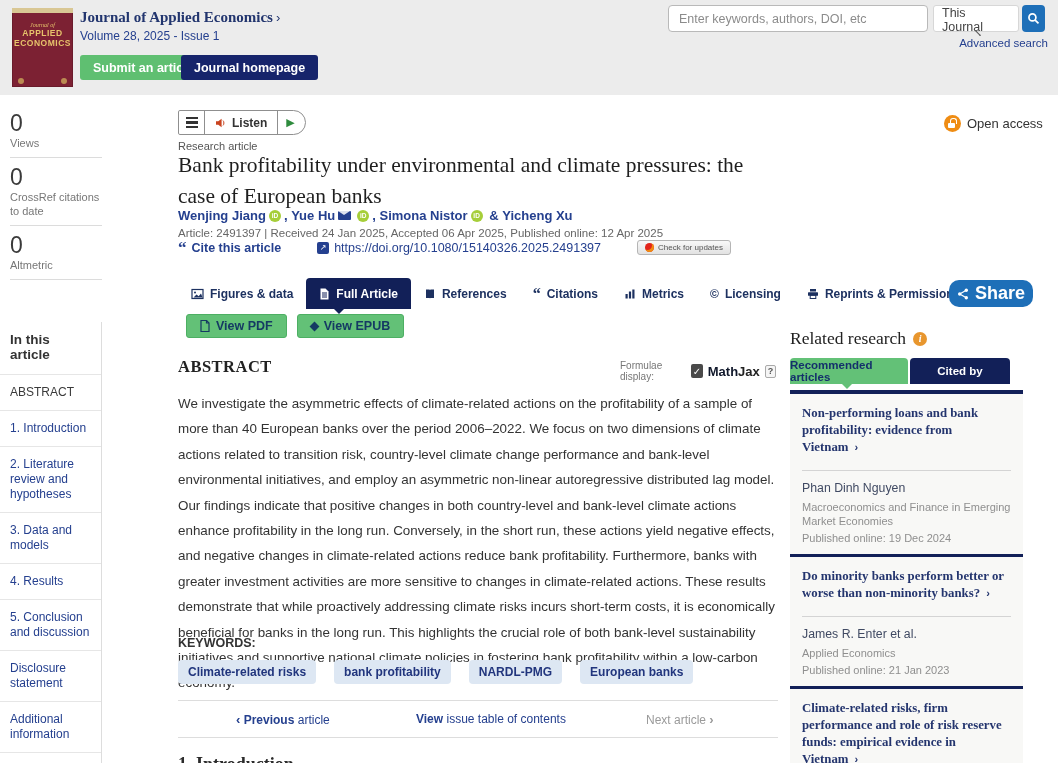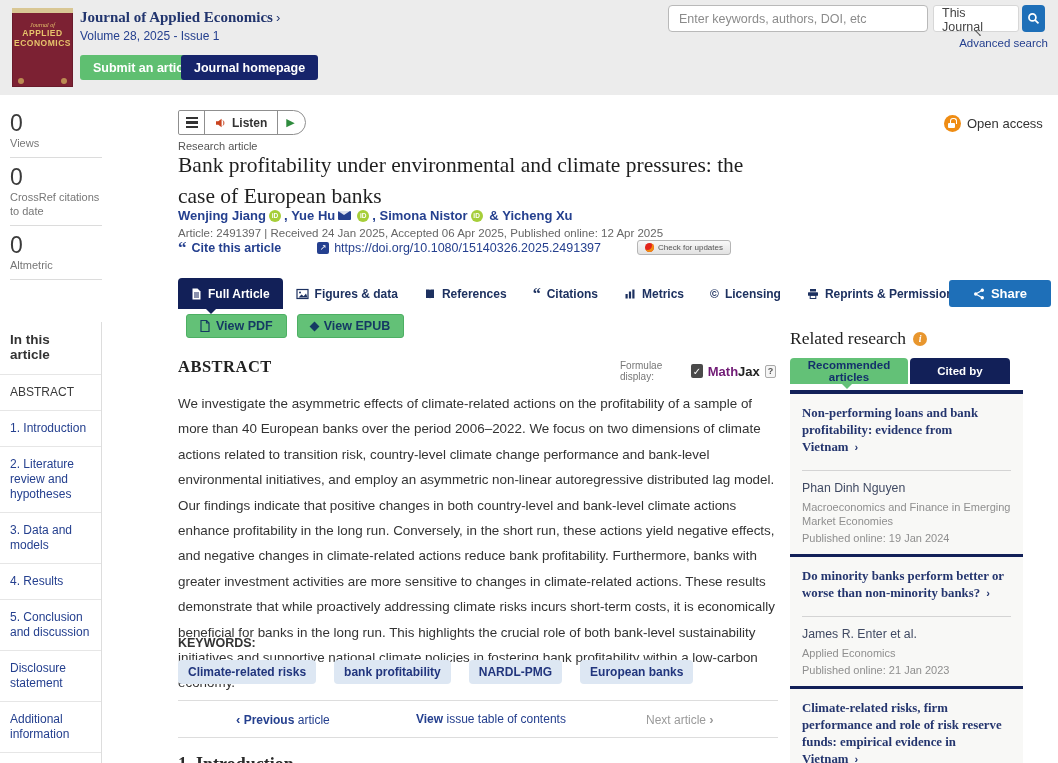--- a/index.html
+++ b/index.html
@@ -263,20 +263,20 @@
 </div>
 
 <div class="tabs">
+  <div class="tab">
+    <svg width="13" height="12" viewBox="0 0 13 12">
+        <rect x="1" y="1.5" width="11" height="9" fill="none" stroke="currentColor" stroke-width="1.2"></rect>
+        <circle cx="4" cy="4.5" r="1" fill="currentColor"></circle>
+        <path d="M2.5 9.5l3-3 2.2 1.8 2.3-2.8 1.5 4z" fill="currentColor"></path>
+      </svg>
+    <span>Figures &amp; data</span>
+  </div>
   <div class="tab active">
     <svg width="11" height="12" viewBox="0 0 11 12">
         <path d="M1.5 0.5h5l3 3v8h-8z" fill="#fff"></path>
         <path d="M3 5h5M3 7h5M3 9h5" stroke="#122058" stroke-width="1"></path>
       </svg>
     <span>Full Article</span>
-  </div>
-  <div class="tab">
-    <svg width="13" height="12" viewBox="0 0 13 12">
-        <rect x="1" y="1.5" width="11" height="9" fill="none" stroke="currentColor" stroke-width="1.2"></rect>
-        <circle cx="4" cy="4.5" r="1" fill="currentColor"></circle>
-        <path d="M2.5 9.5l3-3 2.2 1.8 2.3-2.8 1.5 4z" fill="currentColor"></path>
-      </svg>
-    <span>Figures &amp; data</span>
   </div>
   <div class="tab">
     <svg width="12" height="12" viewBox="0 0 12 12">

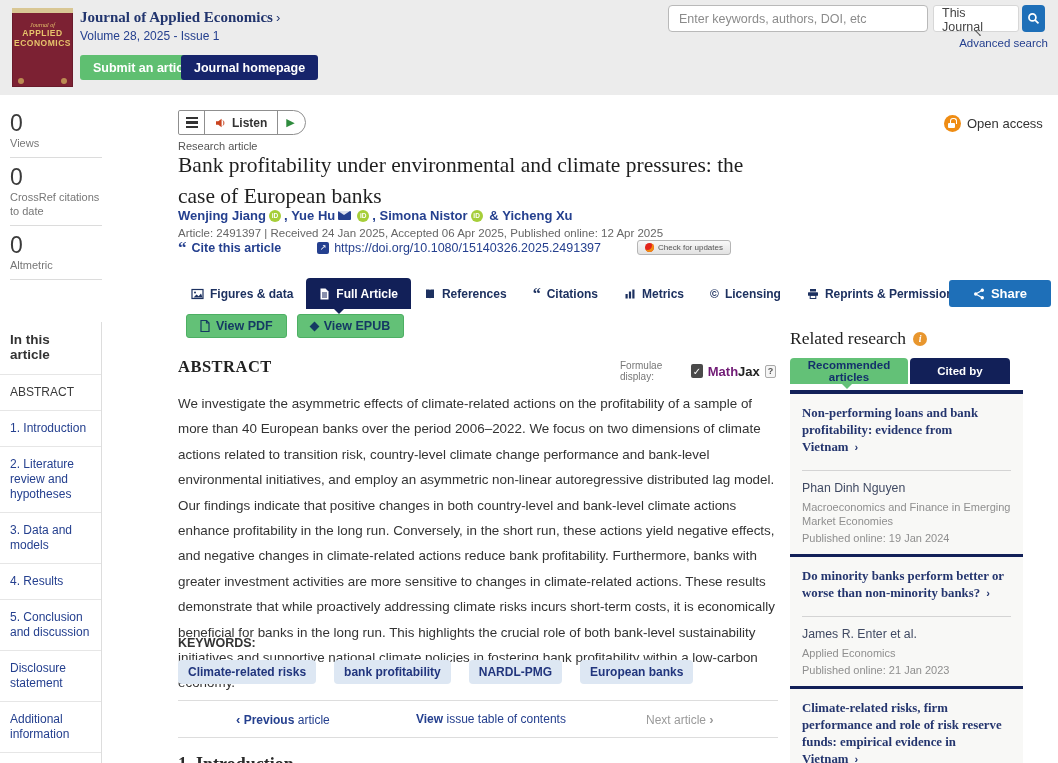--- a/index.html
+++ b/index.html
@@ -92,8 +92,8 @@
   .tab.active::after { content:''; position:absolute; left:28px; bottom:-5px;
         border-left:5px solid transparent; border-right:5px solid transparent; border-top:5px solid #122058; }
   .tab svg { flex:0 0 auto; }
-  .share-btn { position:absolute; left:949px; top:280px; width:102px; height:27px; background:#1e6fb8; border:none;
-               border-radius:3px; color:#fff; font-size:13px; font-weight:bold; cursor:pointer;
+  .share-btn { position:absolute; left:949px; top:280px; width:84px; height:27px; background:#1e6fb8; border:none;
+               border-radius:10px; color:#fff; font-size:18px; font-weight:bold; cursor:pointer;
                display:flex; align-items:center; justify-content:center; gap:6px; font-family:inherit; }
 
   .dl { position:absolute; left:186px; top:314px; display:flex; gap:10px; }

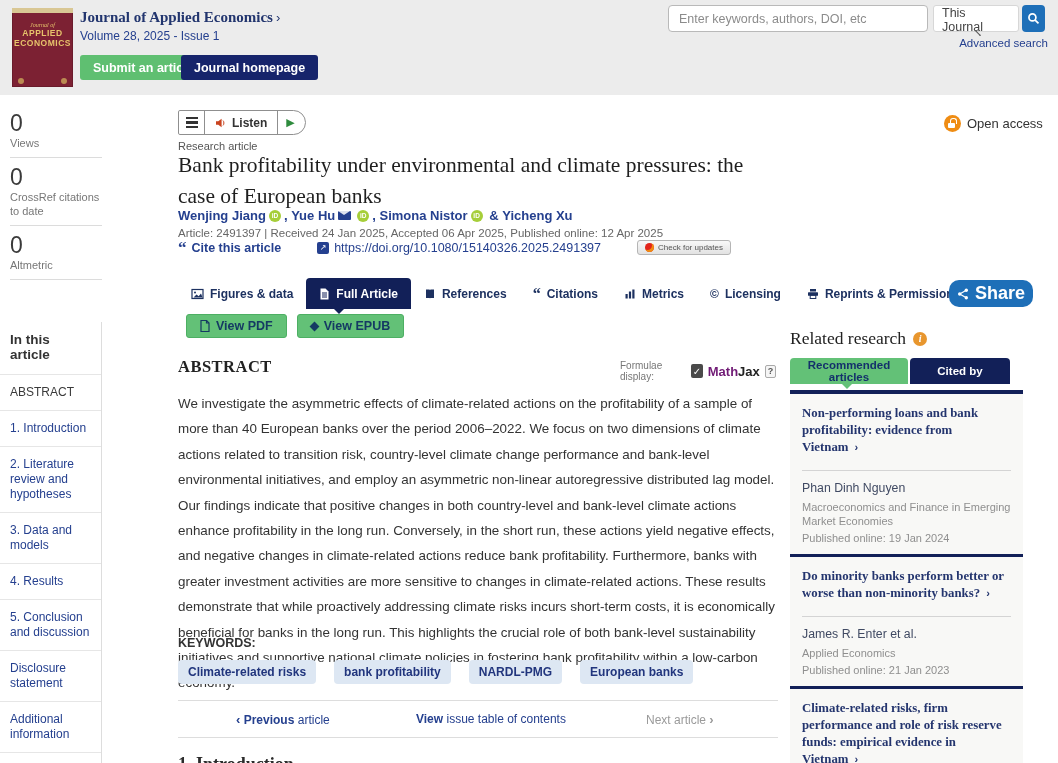--- a/index.html
+++ b/index.html
@@ -109,7 +109,7 @@
   .formulae .cb { width:14px; height:14px; background:#4a4a4a; border-radius:2px; color:#fff; font-size:10px;
                   display:flex; align-items:center; justify-content:center; cursor:pointer; }
   .formulae .mj { font-size:13px; font-weight:bold; color:#222; cursor:default; }
-  .formulae .mj .g { color:#701a75;margin-top:20px; }
+  .formulae .mj .g { color:#0f172a;margin-top:20px; }
   .formulae .help { width:13px; height:13px; border:1px solid #aaa; border-radius:2px; background:#f5f5f5;
                     color:#555; font-size:9px; font-weight:bold; display:flex; align-items:center; justify-content:center; cursor:pointer; }
   .abstext { position:absolute; left:178px; top:391px; width:600px; font-size:13.4px; line-height:25.4px; color:#333; }

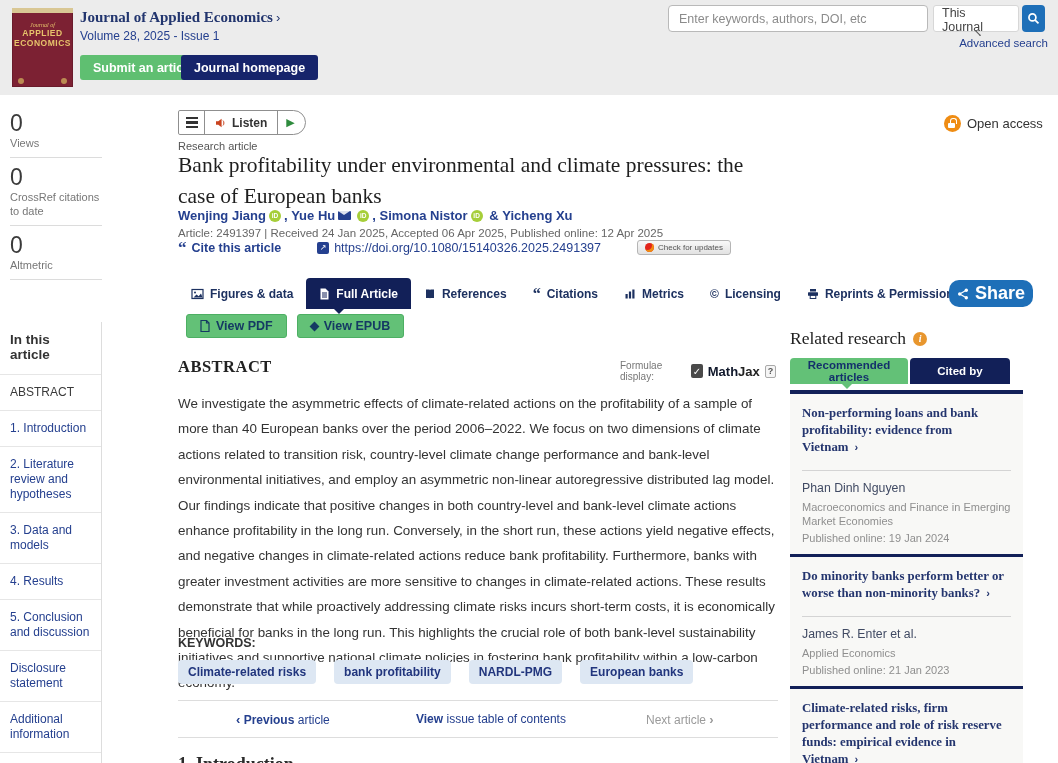--- a/index.html
+++ b/index.html
@@ -140,7 +140,7 @@
   .rtabs { display:flex; margin-top:9px; }
   .rtab { height:26px; display:flex; align-items:center; justify-content:center; font-size:11.5px; font-weight:bold;
           border-radius:4px 4px 0 0; cursor:pointer; position:relative; }
-  .rtab.rec { width:118px; background:#63c177; color:#14306b;text-align:center; }
+  .rtab.rec { width:118px; background:#63c177; color:#14306b; }
   .rtab.rec::after { content:''; position:absolute; left:52px; bottom:-5px; border-left:5px solid transparent;
           border-right:5px solid transparent; border-top:5px solid #63c177; }
   .rtab.cit { width:100px; background:#122058; color:#fff; margin-left:2px; }

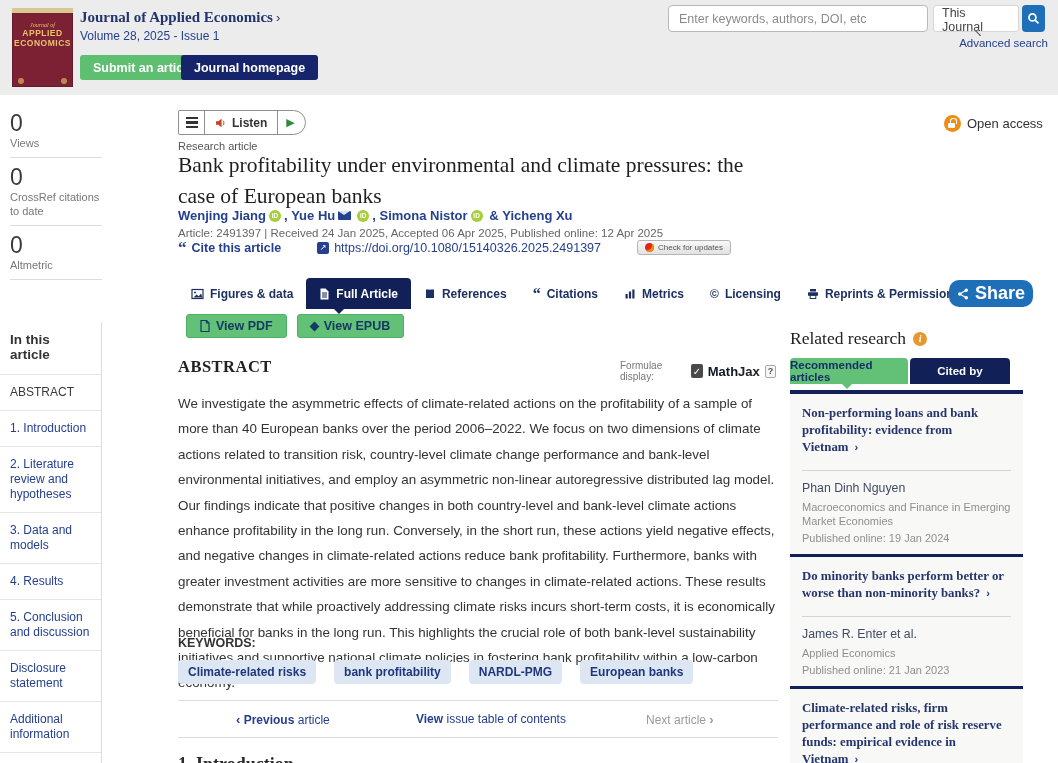--- a/index.html
+++ b/index.html
@@ -377,7 +377,7 @@
       <div class="div"></div>
       <div class="rauthor">Phan Dinh Nguyen</div>
       <div class="rsource">Macroeconomics and Finance in Emerging Market Economies</div>
-      <div class="rpub">Published online: 19 Jan 2024</div>
+      <div class="rpub">Published online: 19 Dec 2024</div>
     </div>
     <div class="rsep"></div>
 

